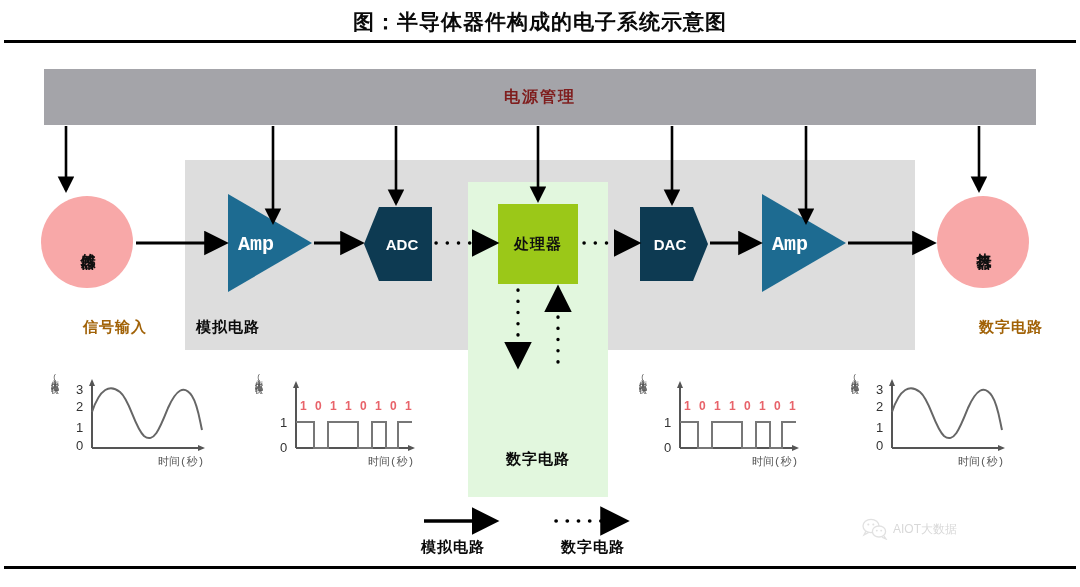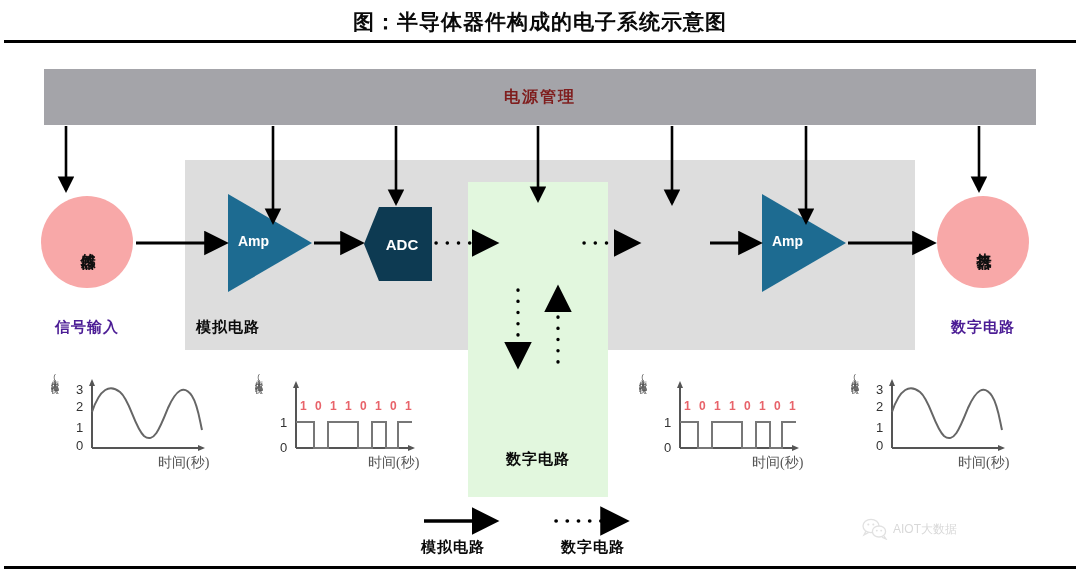--- a/index.html
+++ b/index.html
@@ -83,8 +83,8 @@
   }
   .amp-label{
     position:absolute;
-    color:#ffffff;font-weight:bold;font-size:14px;
-    font-family:Liberation Sans, sans-serif;
+    color:#ffffff;font-weight:bold;font-size:20px;
+    font-family:Liberation Mono, monospace;
   }
   #amp1{left:228px;top:194px;}
   #amp1-label{left:238px;top:233px;}

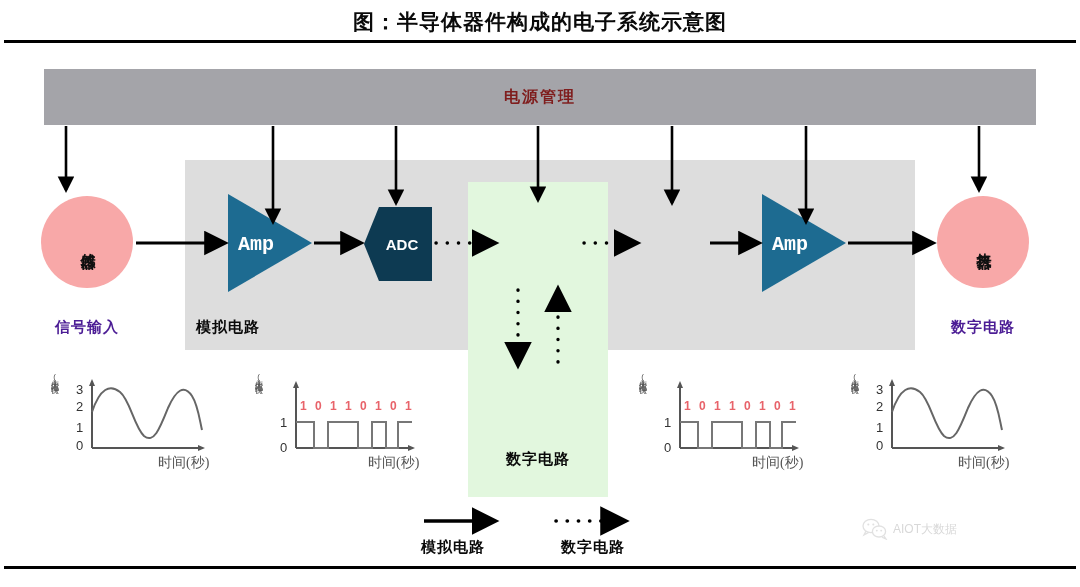--- a/index.html
+++ b/index.html
@@ -200,6 +200,9 @@
     <span>ADC</span>
   </div>
 
+  <div class="greenbox" id="processor">
+    <span>处理器</span>
+  </div>
 
 
   <div class="amp" id="amp2"></div>

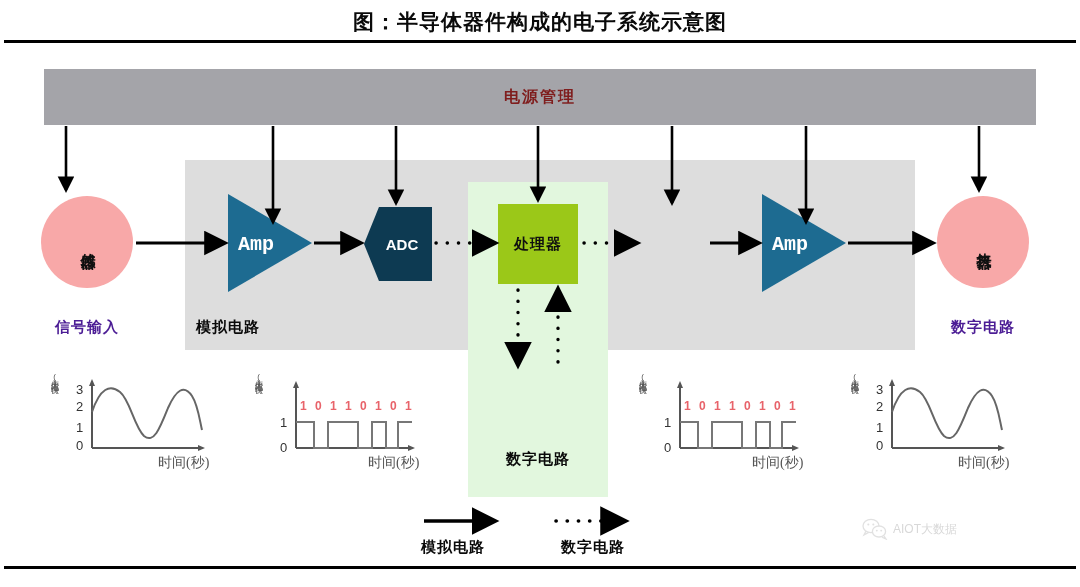--- a/index.html
+++ b/index.html
@@ -204,6 +204,9 @@
     <span>处理器</span>
   </div>
 
+  <div class="converter" id="dac">
+    <span>DAC</span>
+  </div>
 
   <div class="amp" id="amp2"></div>
   <div class="amp-label" id="amp2-label">Amp</div>

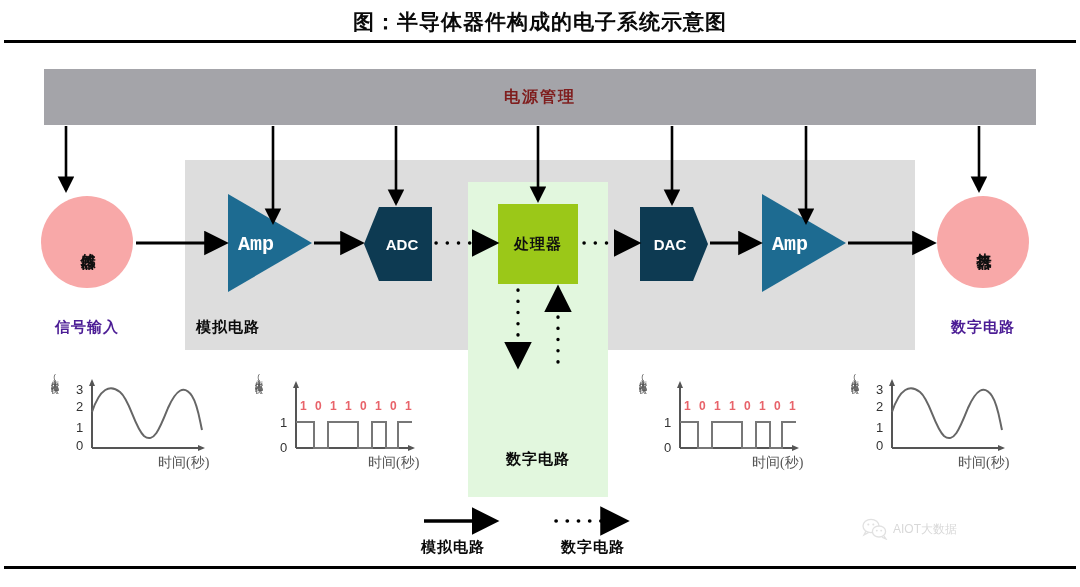--- a/index.html
+++ b/index.html
@@ -67,8 +67,8 @@
   #actuator{left:937px;top:196px;width:92px;height:92px;}
 
   .endpoint-label{
-    font-size:15px;font-weight:bold;color:#4c1d95;letter-spacing:1px;
-    text-align:center;
+    font-size:15px;font-weight:bold;color:#a16207;letter-spacing:1px;
+    text-align:right;
   }
   #sensor-label{left:27px;top:318px;width:120px;}
   #actuator-label{left:923px;top:318px;width:120px;}

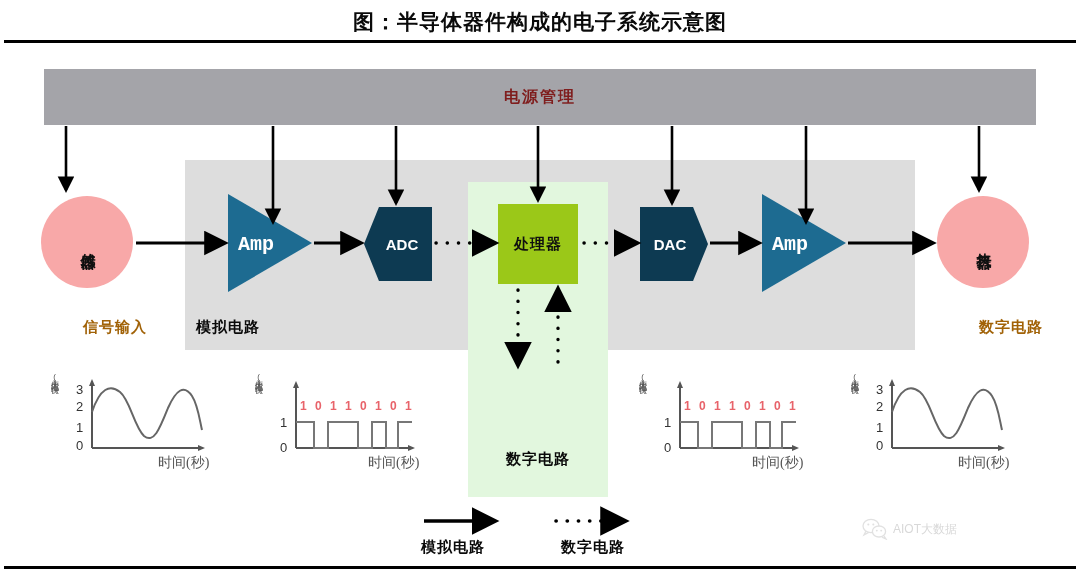--- a/index.html
+++ b/index.html
@@ -139,8 +139,8 @@
   }
   .axis-label-x{
     position:absolute;
-    font-size:14px;color:#555;
-    font-family:Liberation Serif, serif;
+    font-size:11px;color:#555;
+    font-family:Liberation Mono, monospace;
   }
 
   

